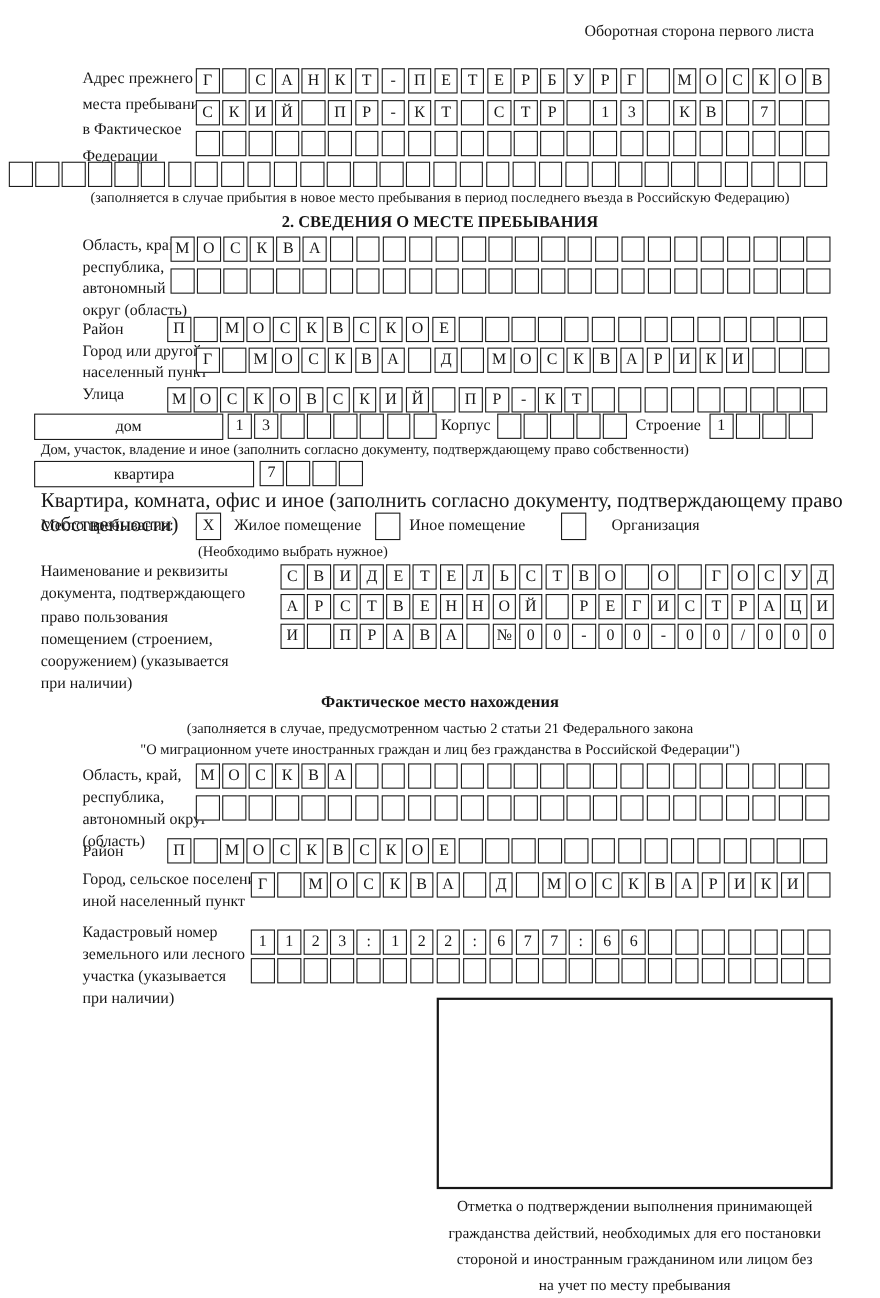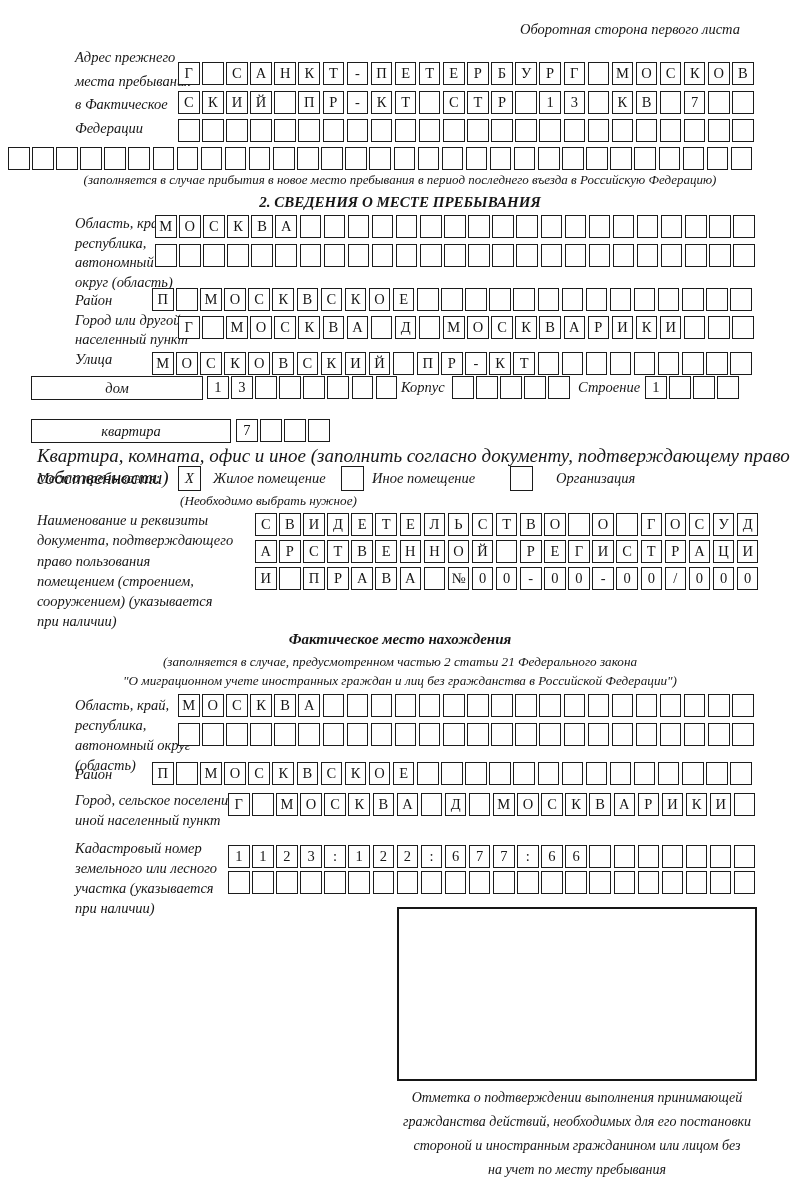--- a/index.html
+++ b/index.html
@@ -7,7 +7,7 @@
     position:relative; width:800px; height:1180px; background:#ffffff;
     font-family:"Liberation Serif", serif; color:#161616; overflow:hidden;
   }
-  .abs{position:absolute;font-style:italic;}
+  .abs{position:absolute;}
   .lbl{font-size:14.5px; line-height:19.5px; color:#161616;}
   .tline{white-space:nowrap;}
   .row{position:absolute; display:flex; gap:2.6px;}

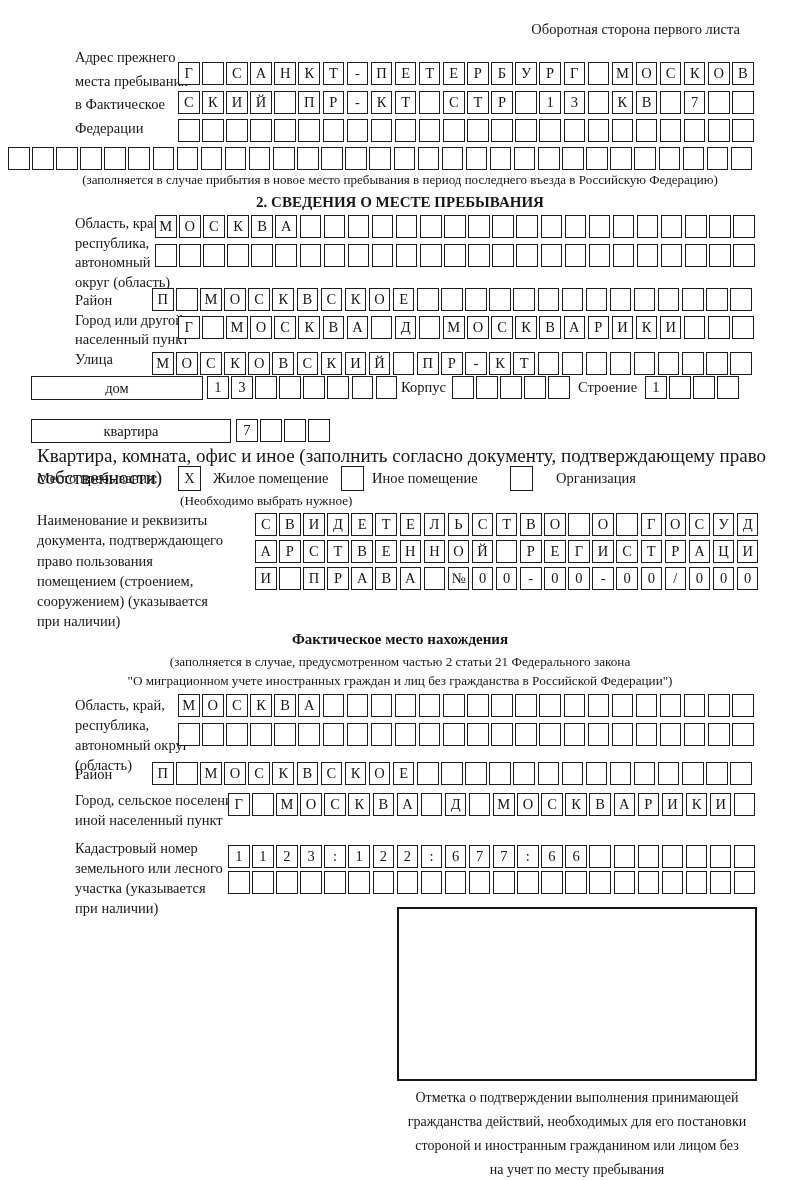--- a/index.html
+++ b/index.html
@@ -36,7 +36,7 @@
 
   <div class="abs lbl" style="top:20px; right:60px; font-size:14.5px;">Оборотная сторона первого листа</div>
 
-  <div class="abs lbl" style="left:75px; top:46px; line-height:23.5px;">
+  <div class="abs lbl" style="left:75px; top:60px; line-height:23.5px;">
       <div class="tline">Адрес прежнего</div>
       <div class="tline">места пребывания</div>
       <div class="tline">в Фактическое</div>

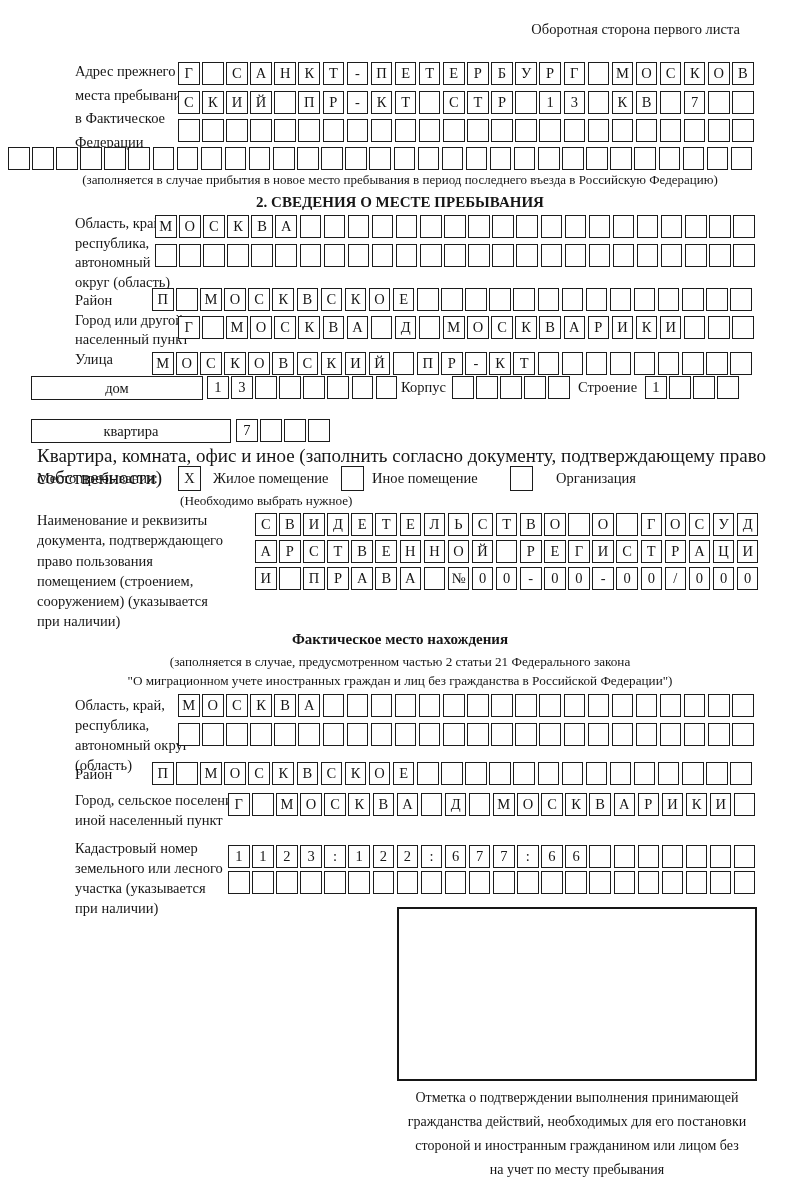--- a/index.html
+++ b/index.html
@@ -333,6 +333,7 @@
       <div class="cell"></div>
       <div class="cell"></div>
     </div>
+  <div class="abs note" style="left:37px; top:401px; font-size:13.2px;">Дом, участок, владение и иное (заполнить согласно документу, подтверждающему право собственности)</div>
 
   <div class="abs widebox" style="left:31px; top:419px; width:200px;">квартира</div>
   <div class="row" style="left:236px; top:419px;">

